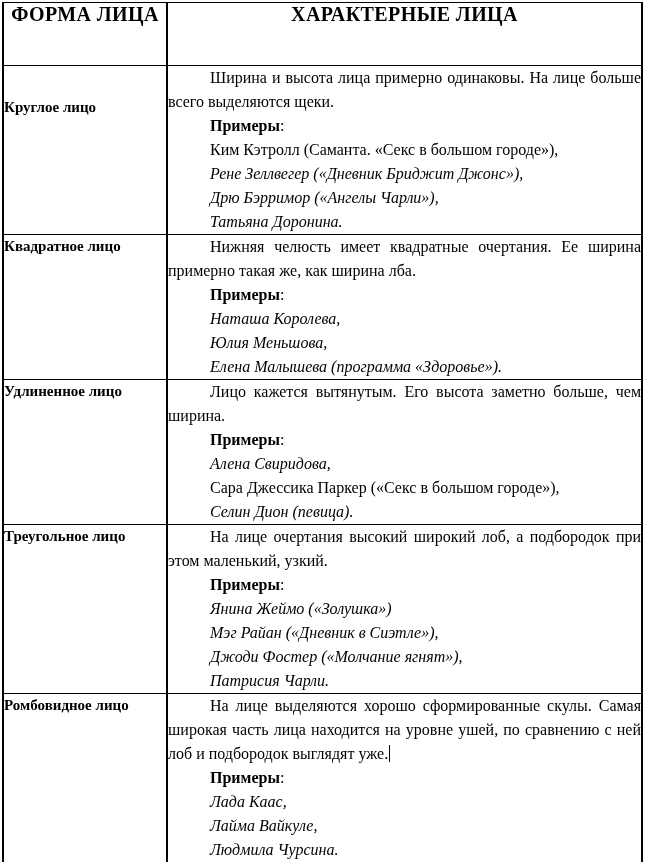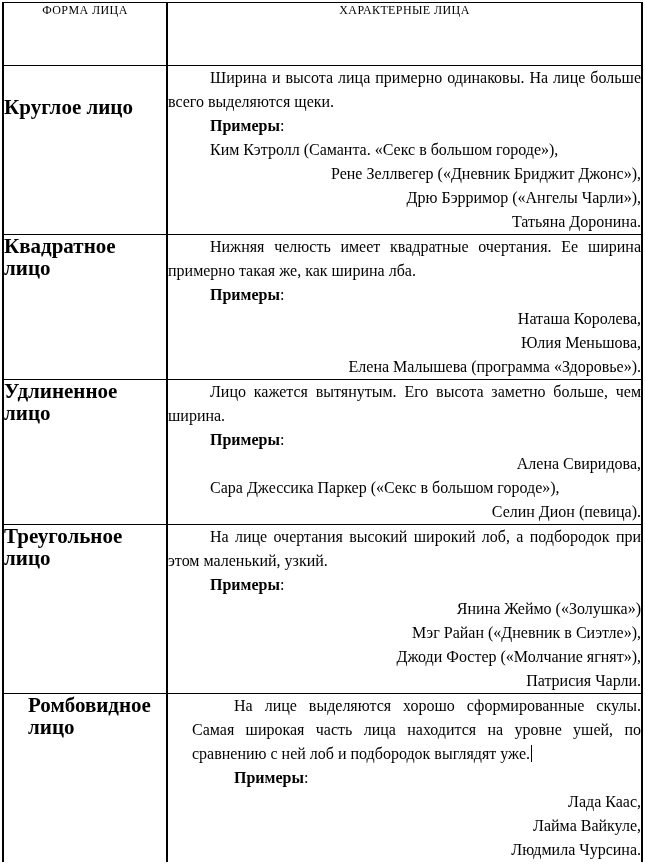--- a/index.html
+++ b/index.html
@@ -53,8 +53,8 @@
     border-top: 2px solid #000;
     border-bottom: 3px solid #000;
     height: 62px;
-    font-size: 12px;
-    font-weight: normal;
+    font-size: 20px;
+    font-weight: bold;
     letter-spacing: 0.4px;
     vertical-align: middle;
   }

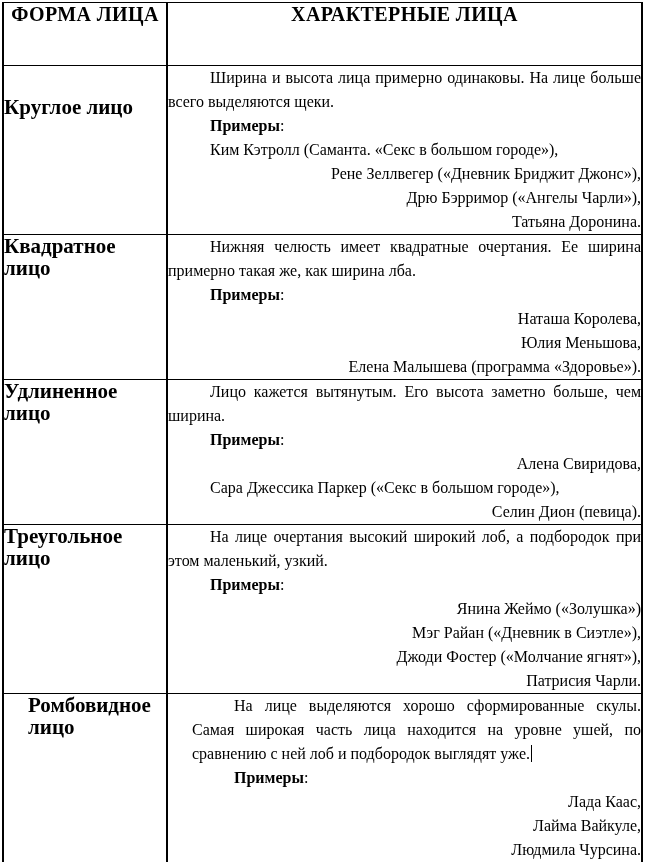--- a/index.html
+++ b/index.html
@@ -69,7 +69,7 @@
 
   
   td.shape-cell {
-    font-size: 21px;
+    font-size: 15px;
     font-weight: bold;
     line-height: 22px;
     padding: 24px 6px 6px 12px;

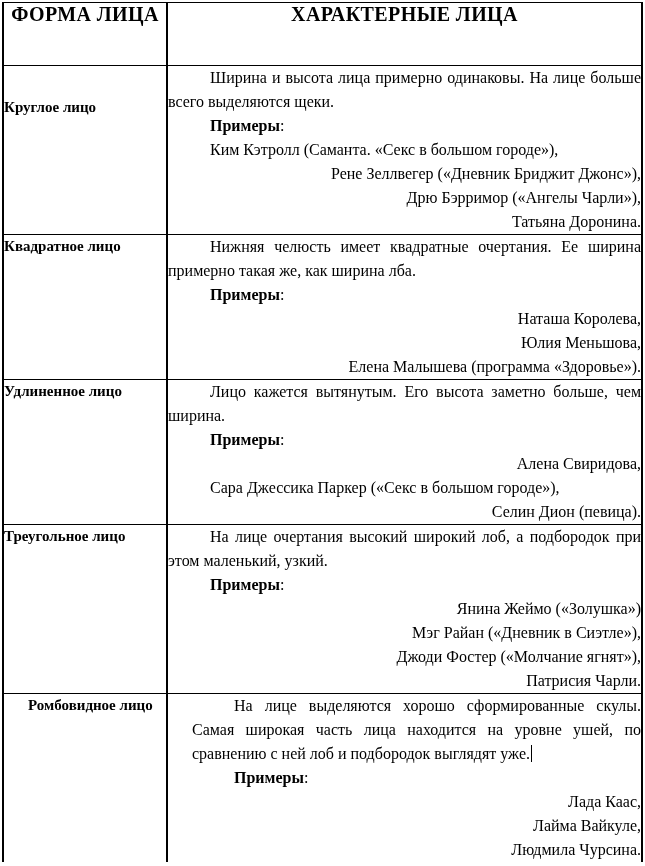--- a/index.html
+++ b/index.html
@@ -108,7 +108,7 @@
     text-indent: 42px;
     text-align: justify;
   }
-  p.example-item.last-item { text-align: right; }
+  p.example-item.last-item { text-align: left; font-style: italic; }
 
   
   .caret {

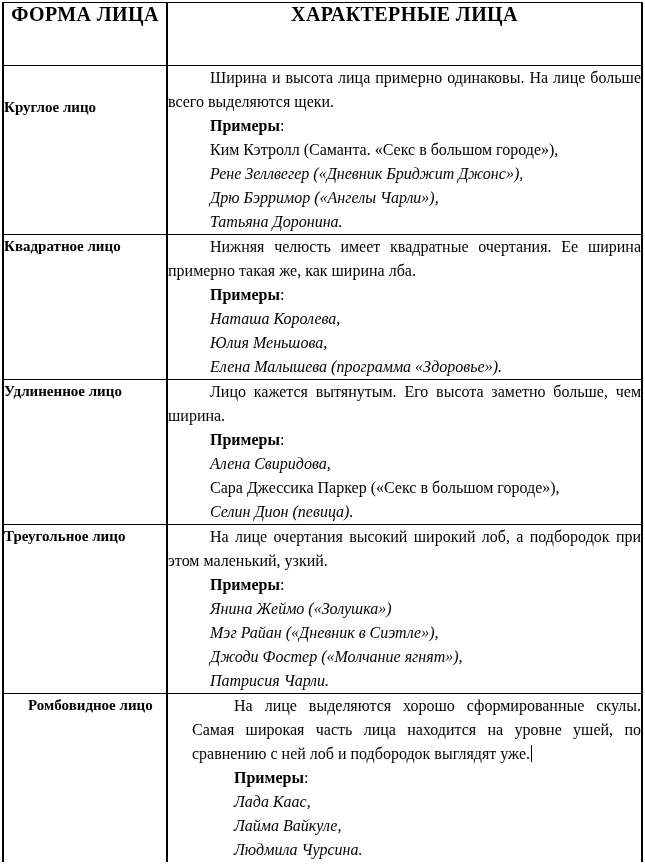--- a/index.html
+++ b/index.html
@@ -90,7 +90,7 @@
   tbody tr.row-first td { border-top: none; }
 
   
-  tbody tr.row-last td { border-bottom: none; padding-left: 24px; }
+  tbody tr.row-last td { border-bottom: none; }
 
   p.desc {
     margin: 0;

